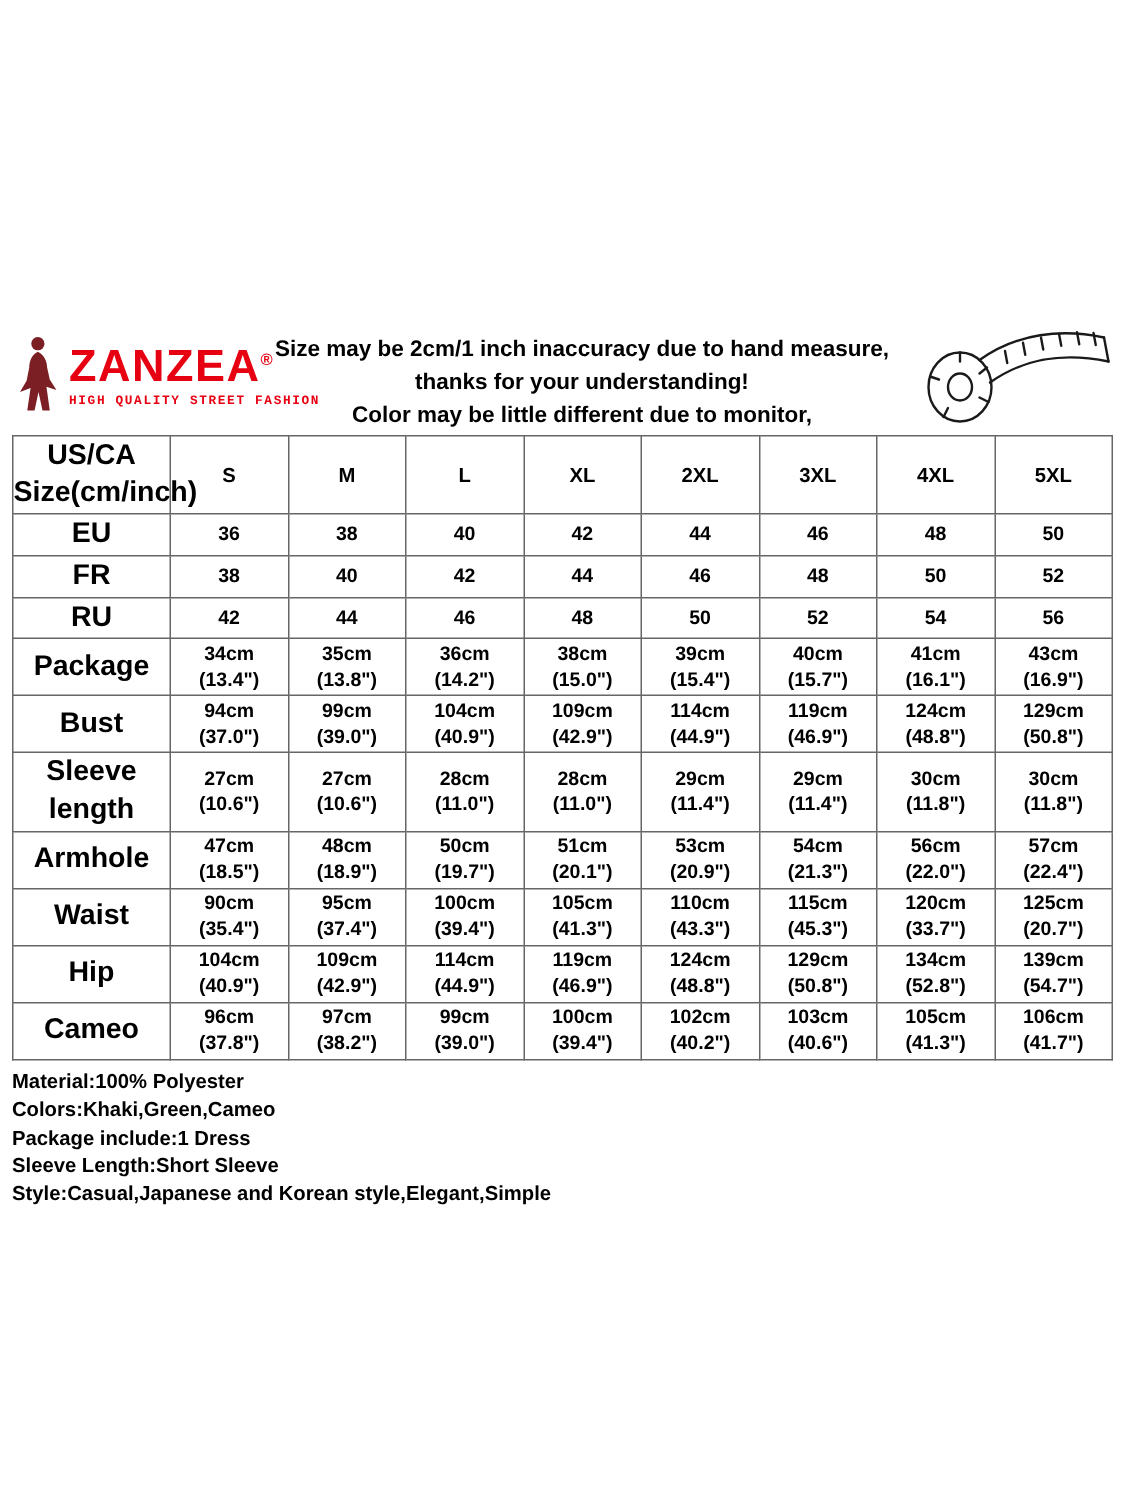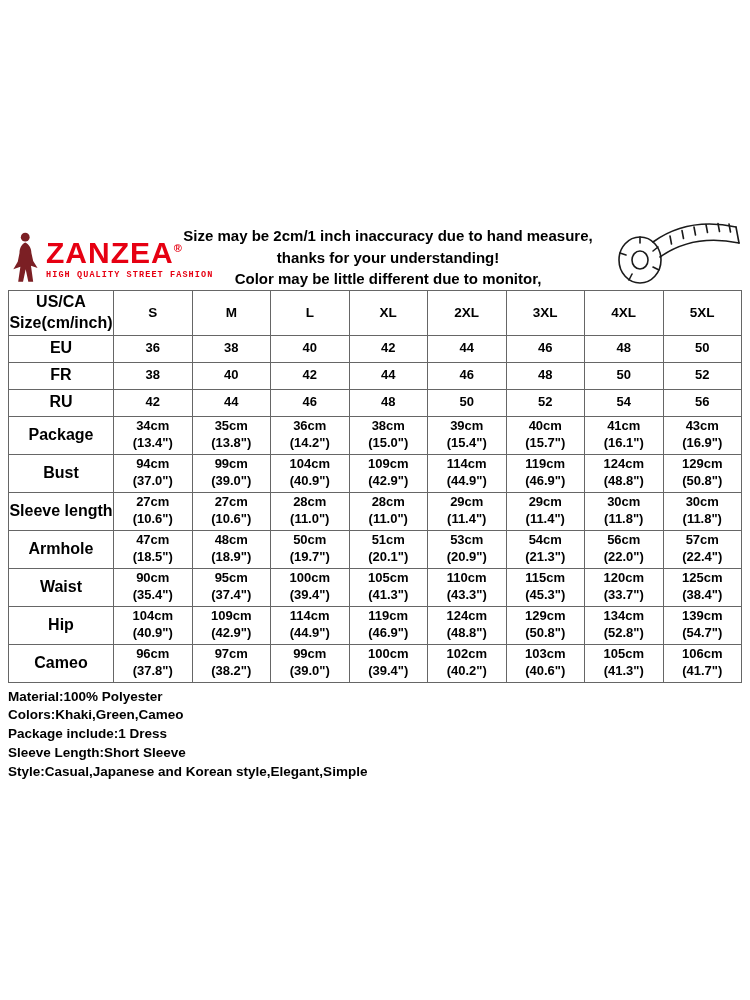--- a/index.html
+++ b/index.html
@@ -11,7 +11,7 @@
   .page{padding-top:212px;}
 
   
-  .header-row{display:flex;align-items:flex-end;padding:0 6px;height:78px;}
+  .header-row{display:flex;align-items:center;padding:0 6px;height:78px;}
   .logo{width:168px;display:flex;align-items:center;gap:4px;padding-left:6px;box-sizing:border-box;}
   .logo-figure{flex:0 0 auto;}
   .logo-text{display:flex;flex-direction:column;line-height:1;}

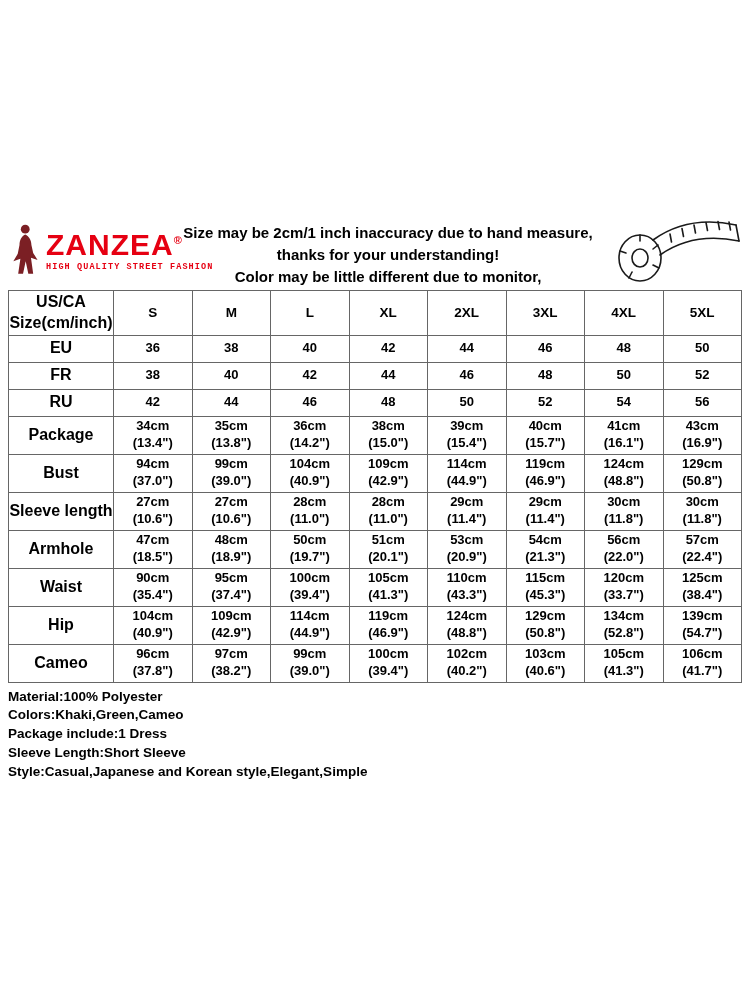--- a/index.html
+++ b/index.html
@@ -31,7 +31,7 @@
   }
   thead tr{height:35px;}
   thead th{font-size:13.5px;}
-  th.label-col{width:104px;font-size:16px;}
+  th.label-col{width:104px;font-size:19px;}
   tr.row-single{height:27px;}
   tr.row-double{height:38px;}
 

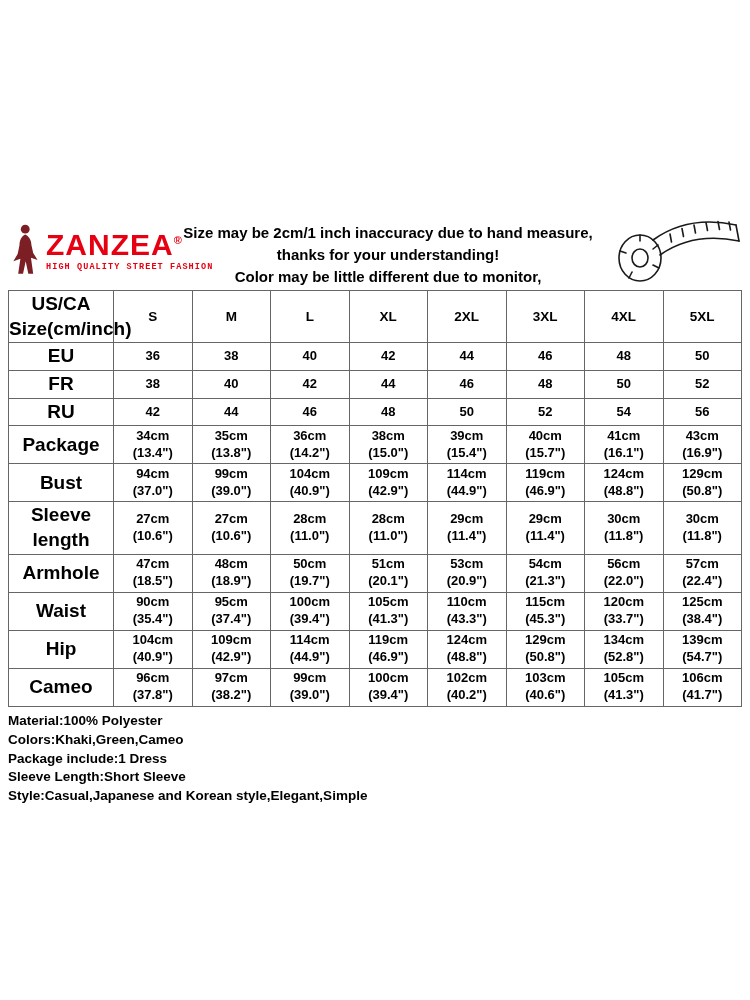--- a/index.html
+++ b/index.html
@@ -228,7 +228,7 @@
           <td>120cm
 (33.7")</td>
           <td>125cm
-(38.4")</td>
+(20.7")</td>
         </tr>
         <tr class="row-double">
           <th class="label-col">Hip</th>

